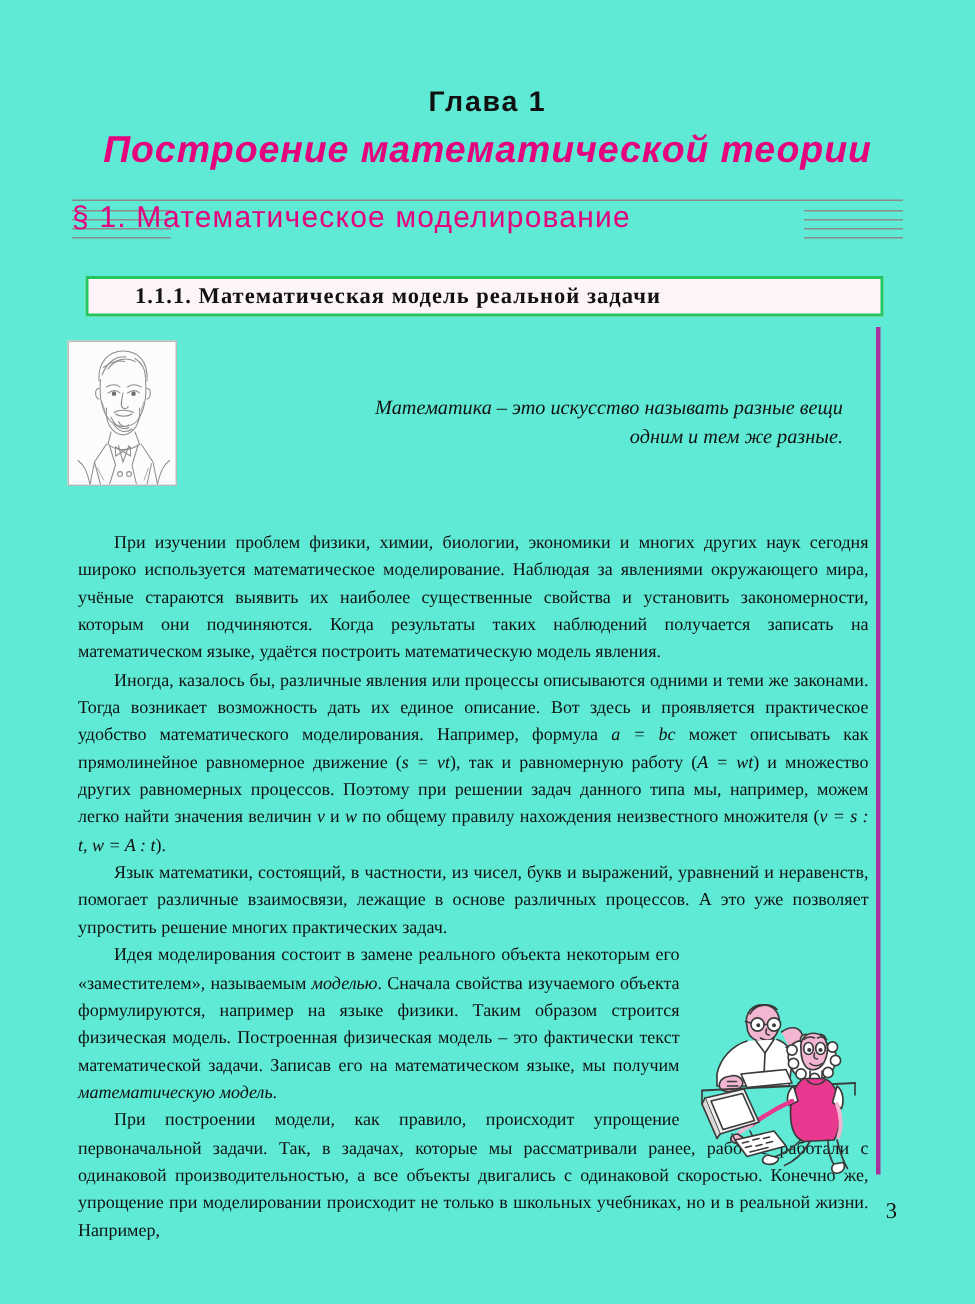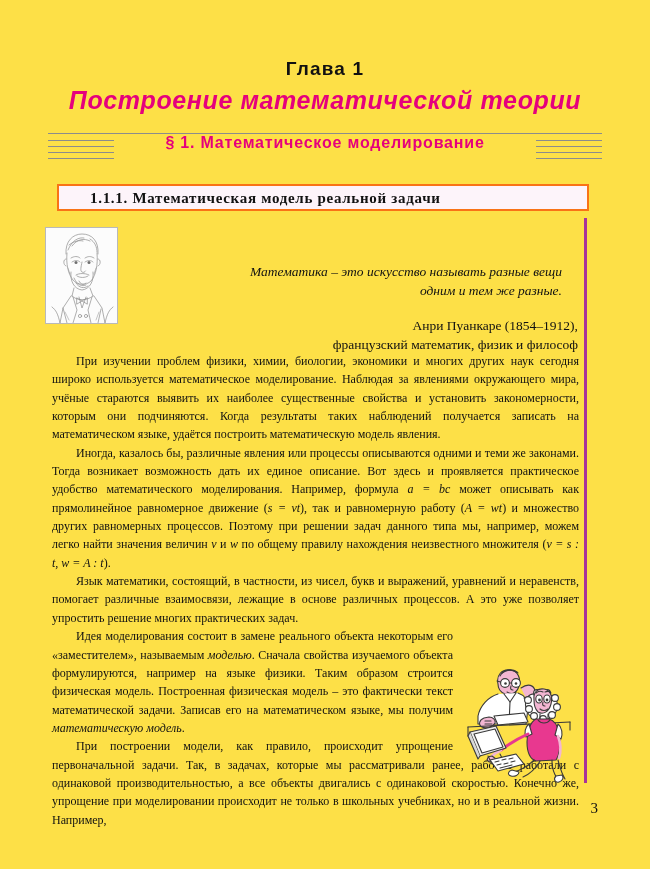--- a/index.html
+++ b/index.html
@@ -17,7 +17,7 @@
     width: 650px;
     height: 869px;
     margin: 0 auto;
-    background: #fde047;
+    background: #5eead4;
     overflow: hidden;
     box-sizing: border-box;
   }

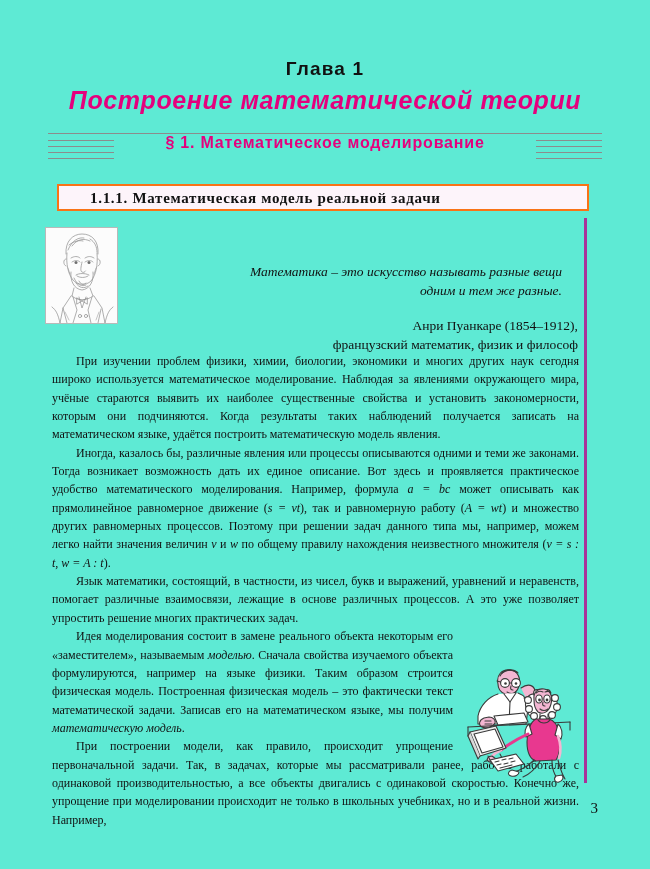--- a/index.html
+++ b/index.html
@@ -93,10 +93,9 @@
     left: 0;
     top: 4px;
     width: 554px;
-    text-align: center;
     font-family: "Liberation Sans", sans-serif;
-    font-weight: bold;
-    font-size: 16px;
+    font-weight: normal;
+    font-size: 20px;
     letter-spacing: 0.8px;
     color: #e5007d;
     white-space: nowrap;

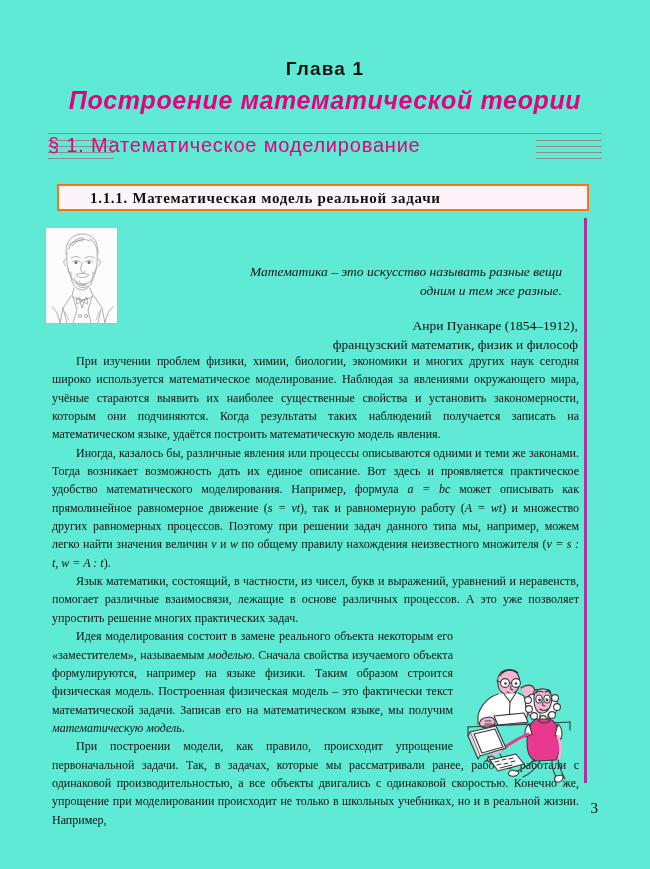--- a/index.html
+++ b/index.html
@@ -108,7 +108,7 @@
     top: 184px;
     width: 532px;
     height: 27px;
-    border: 2px solid #f97316;
+    border: 2px solid #22c55e;
     background: #fdf4fa;
     box-sizing: border-box;
   }

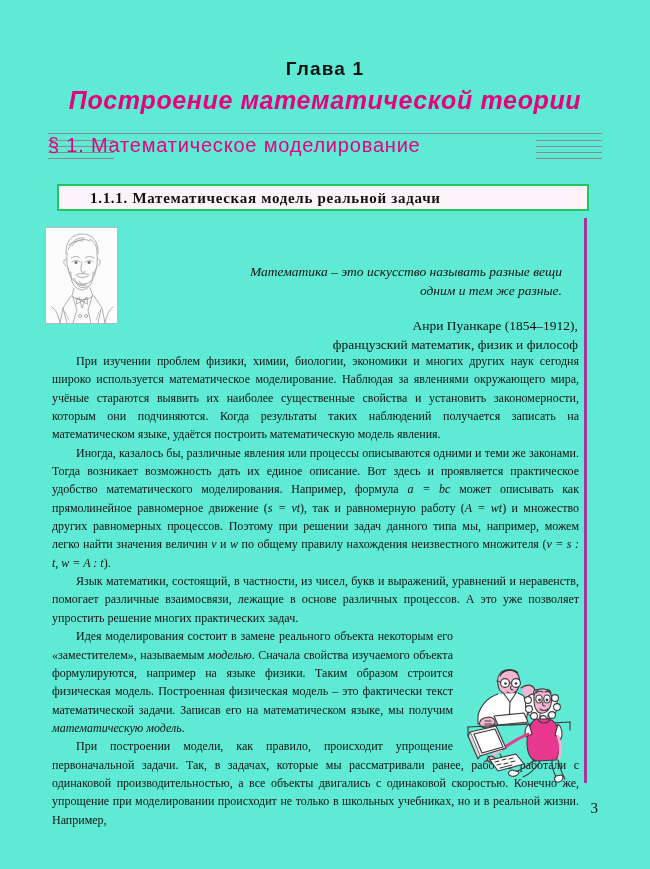--- a/index.html
+++ b/index.html
@@ -312,10 +312,6 @@
     <p class="epigraph-quote">
       <span>Математика – это искусство называть разные вещи</span><br>
       <span>одним и тем же разные.</span>
-    </p>
-    <p class="epigraph-attr">
-      <span>Анри Пуанкаре (1854–1912),</span><br>
-      <span>французский математик, физик и философ</span>
     </p>
   </div>
 

